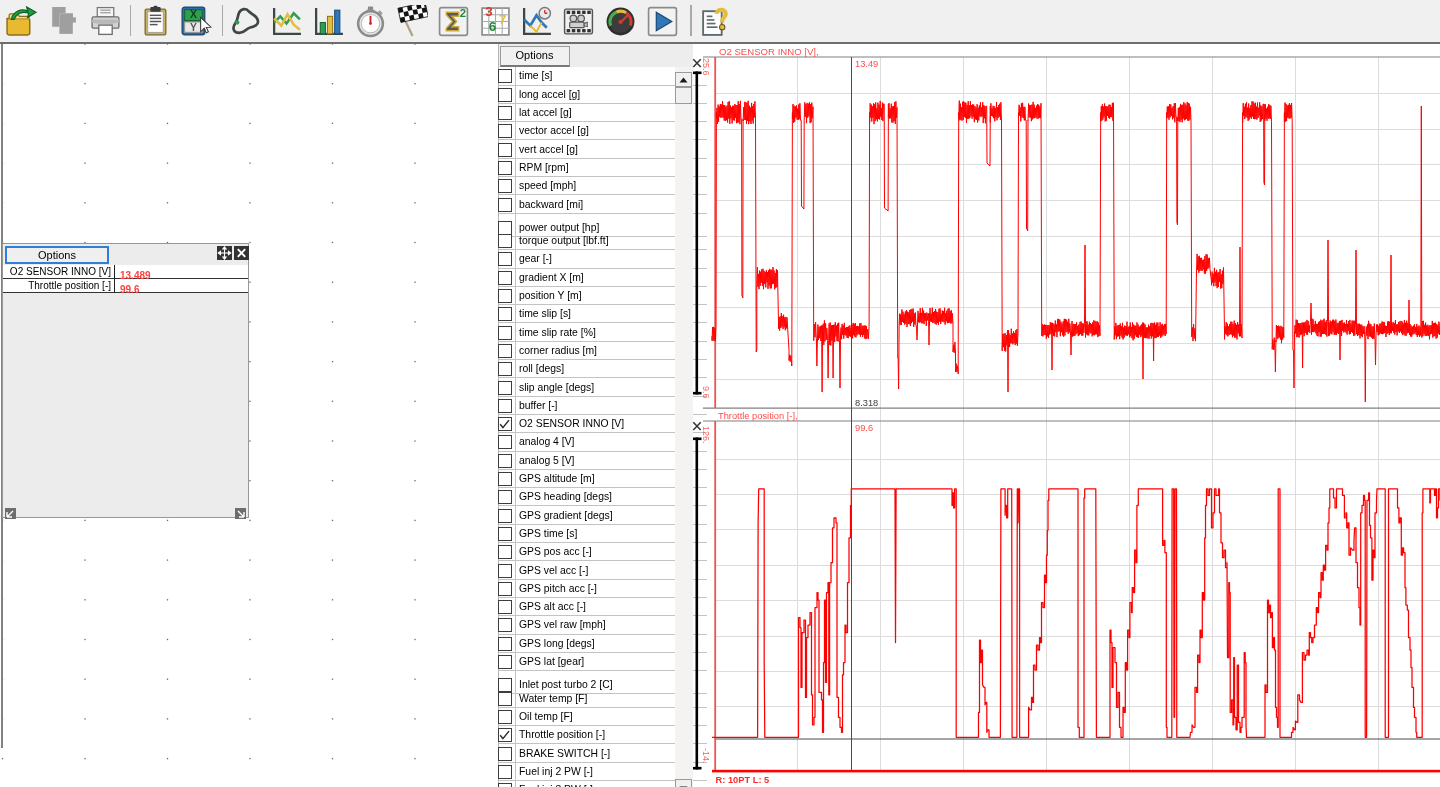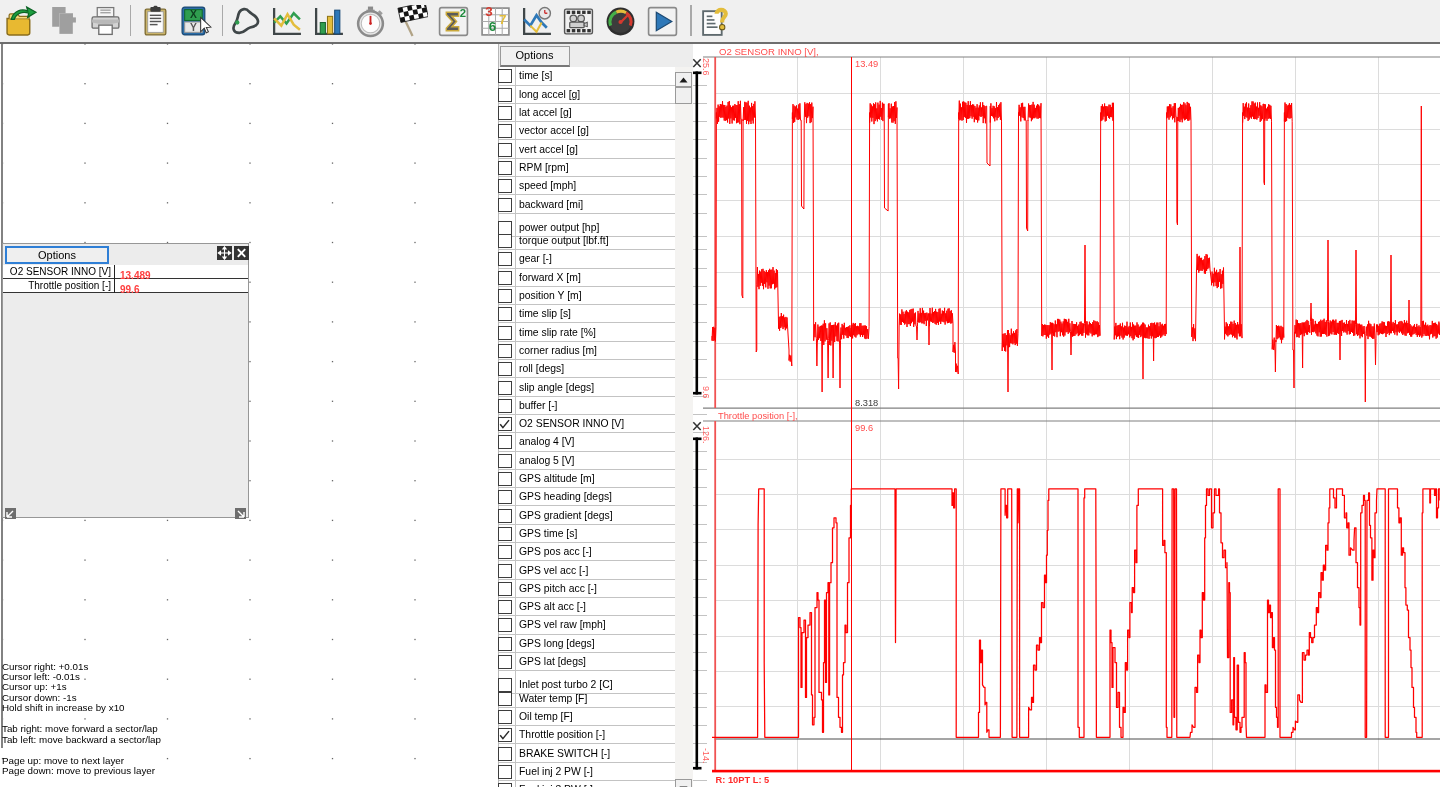--- a/index.html
+++ b/index.html
@@ -389,7 +389,7 @@
       </div>
 <div class="crow" style="top:224.6px">
 <div class="cbx"></div>
-        <div class="ctx">forward X [m]</div>
+        <div class="ctx">gradient X [m]</div>
       </div>
 <div class="crow" style="top:242.9px">
 <div class="cbx"></div>

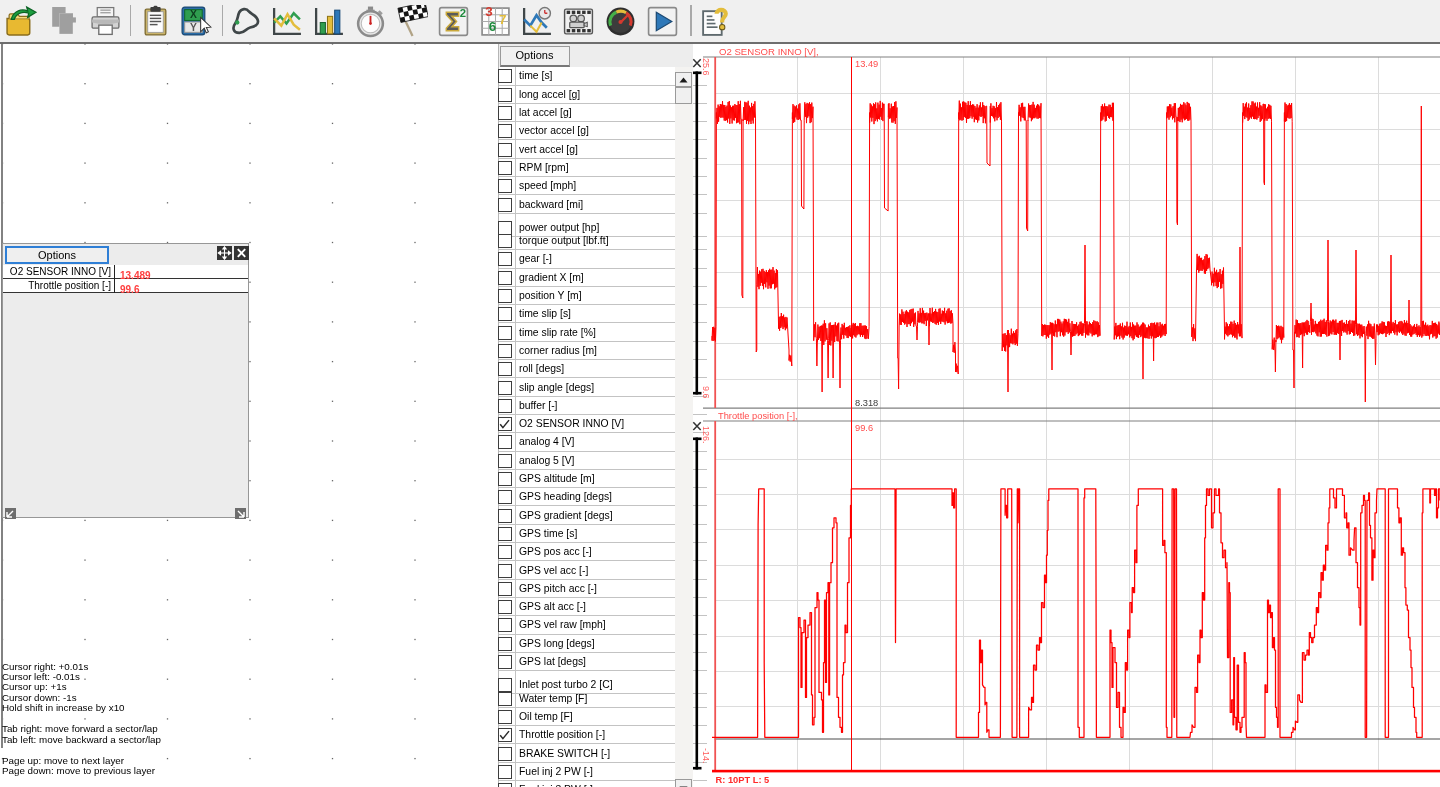--- a/index.html
+++ b/index.html
@@ -300,17 +300,6 @@
 <rect x="414.35" y="757.95" width="1.3" height="1.3" fill="#666"></rect>
     </svg>
 <div id="leftborder"></div>
-<div id="keys">Cursor right: +0.01s
-Cursor left: -0.01s
-Cursor up: +1s
-Cursor down: -1s
-Hold shift in increase by x10
-
-Tab right: move forward a sector/lap
-Tab left: move backward a sector/lap
-
-Page up: move to next layer
-Page down: move to previous layer</div>
 <div id="optwin">
   <div id="optbtn">Options</div>
   <div class="wbtn" style="left:213.5px"><svg width="15" height="14" viewBox="0 0 15 14">

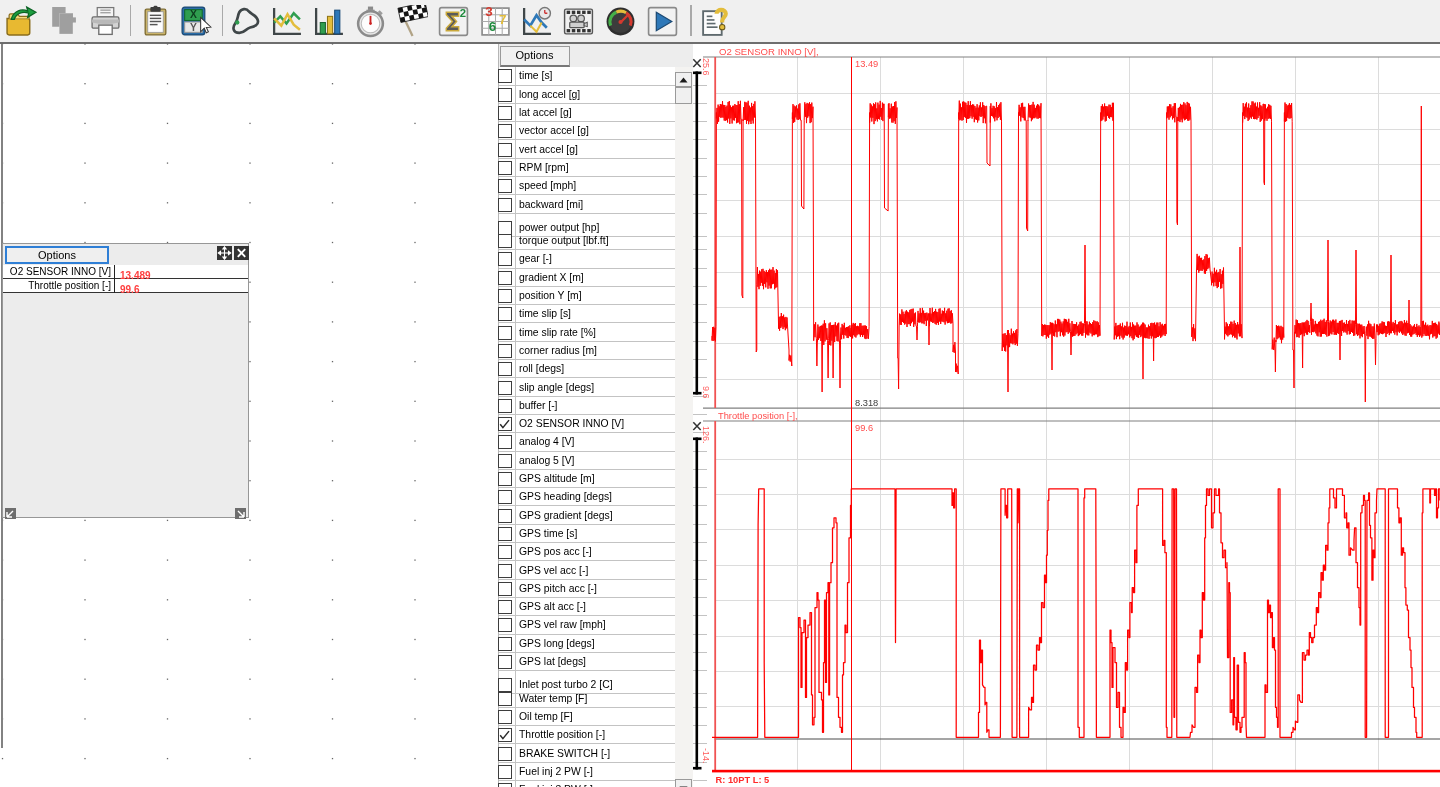--- a/index.html
+++ b/index.html
@@ -466,7 +466,7 @@
       </div>
 <div class="crow" style="top:608.9px">
 <div class="cbx"></div>
-        <div class="ctx">GPS lat [degs]</div>
+        <div class="ctx">GPS lat [gear]</div>
       </div>
 <div class="crow" style="top:632px">
 <div class="cbx"></div>

